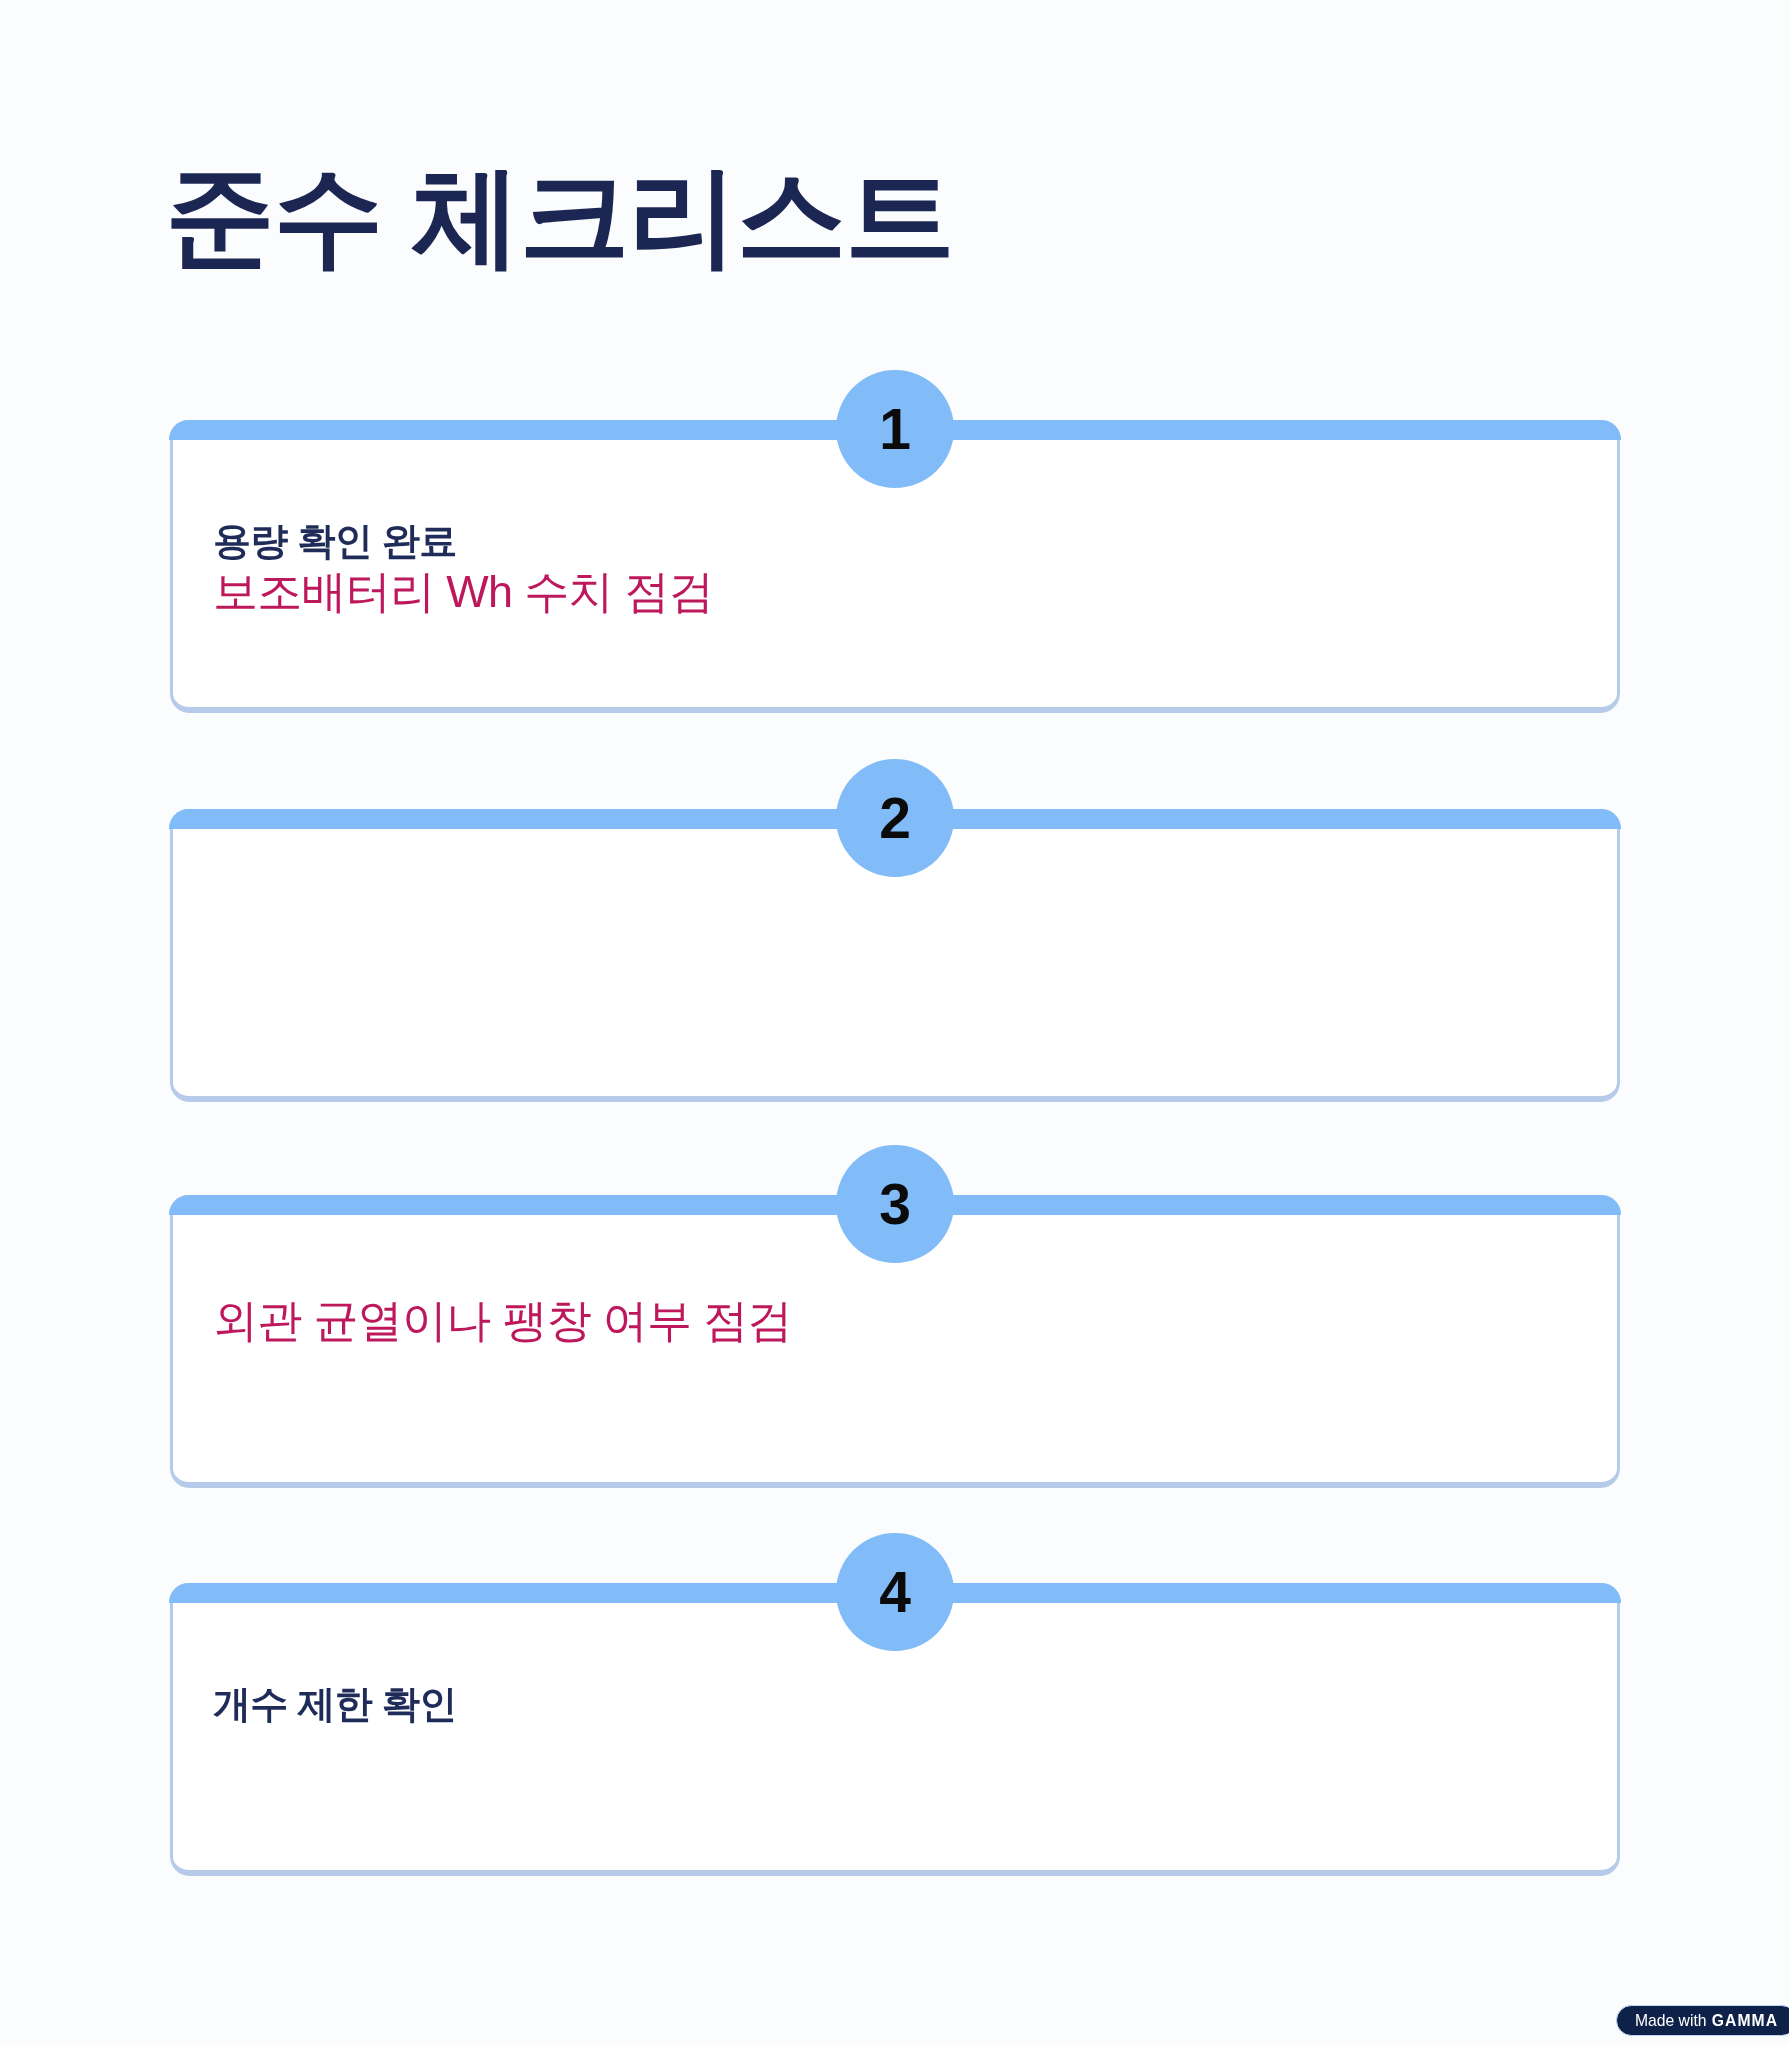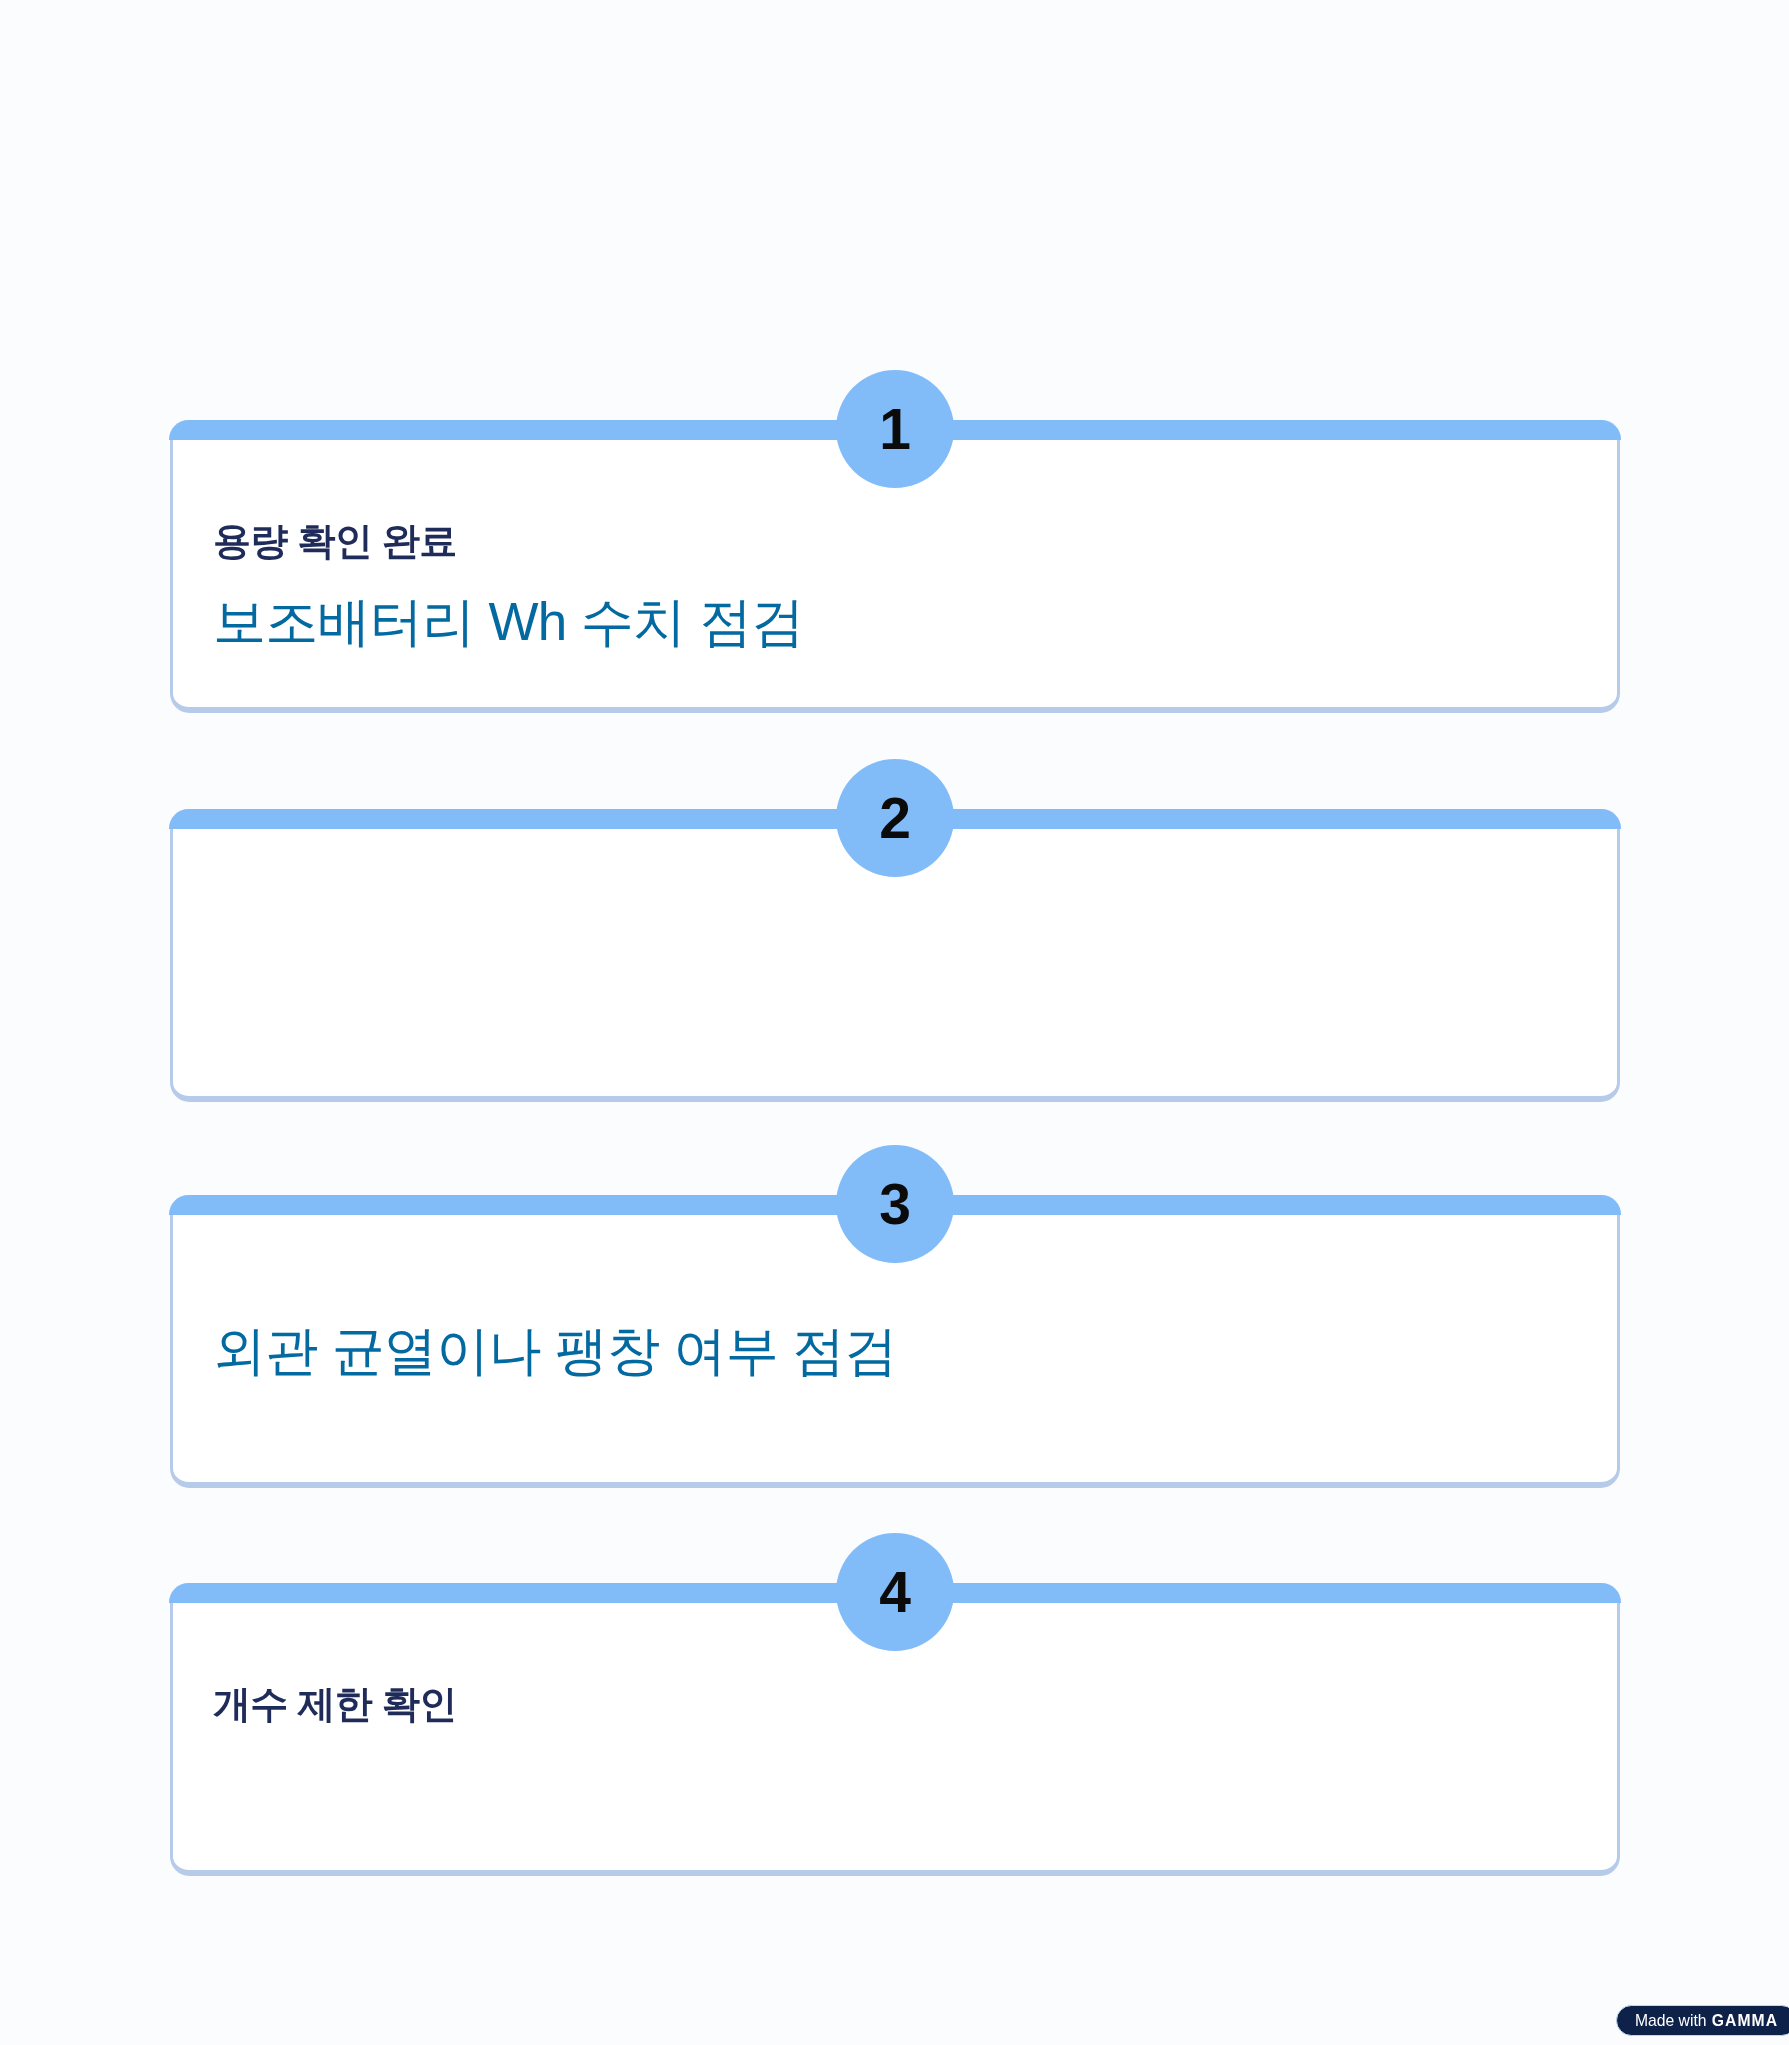--- a/index.html
+++ b/index.html
@@ -119,6 +119,7 @@
 
 <div class="slide">
 
+  <h1 class="slide-title">준수 체크리스트</h1>
 
   <section class="card card-1">
     <div class="card-topbar"></div>

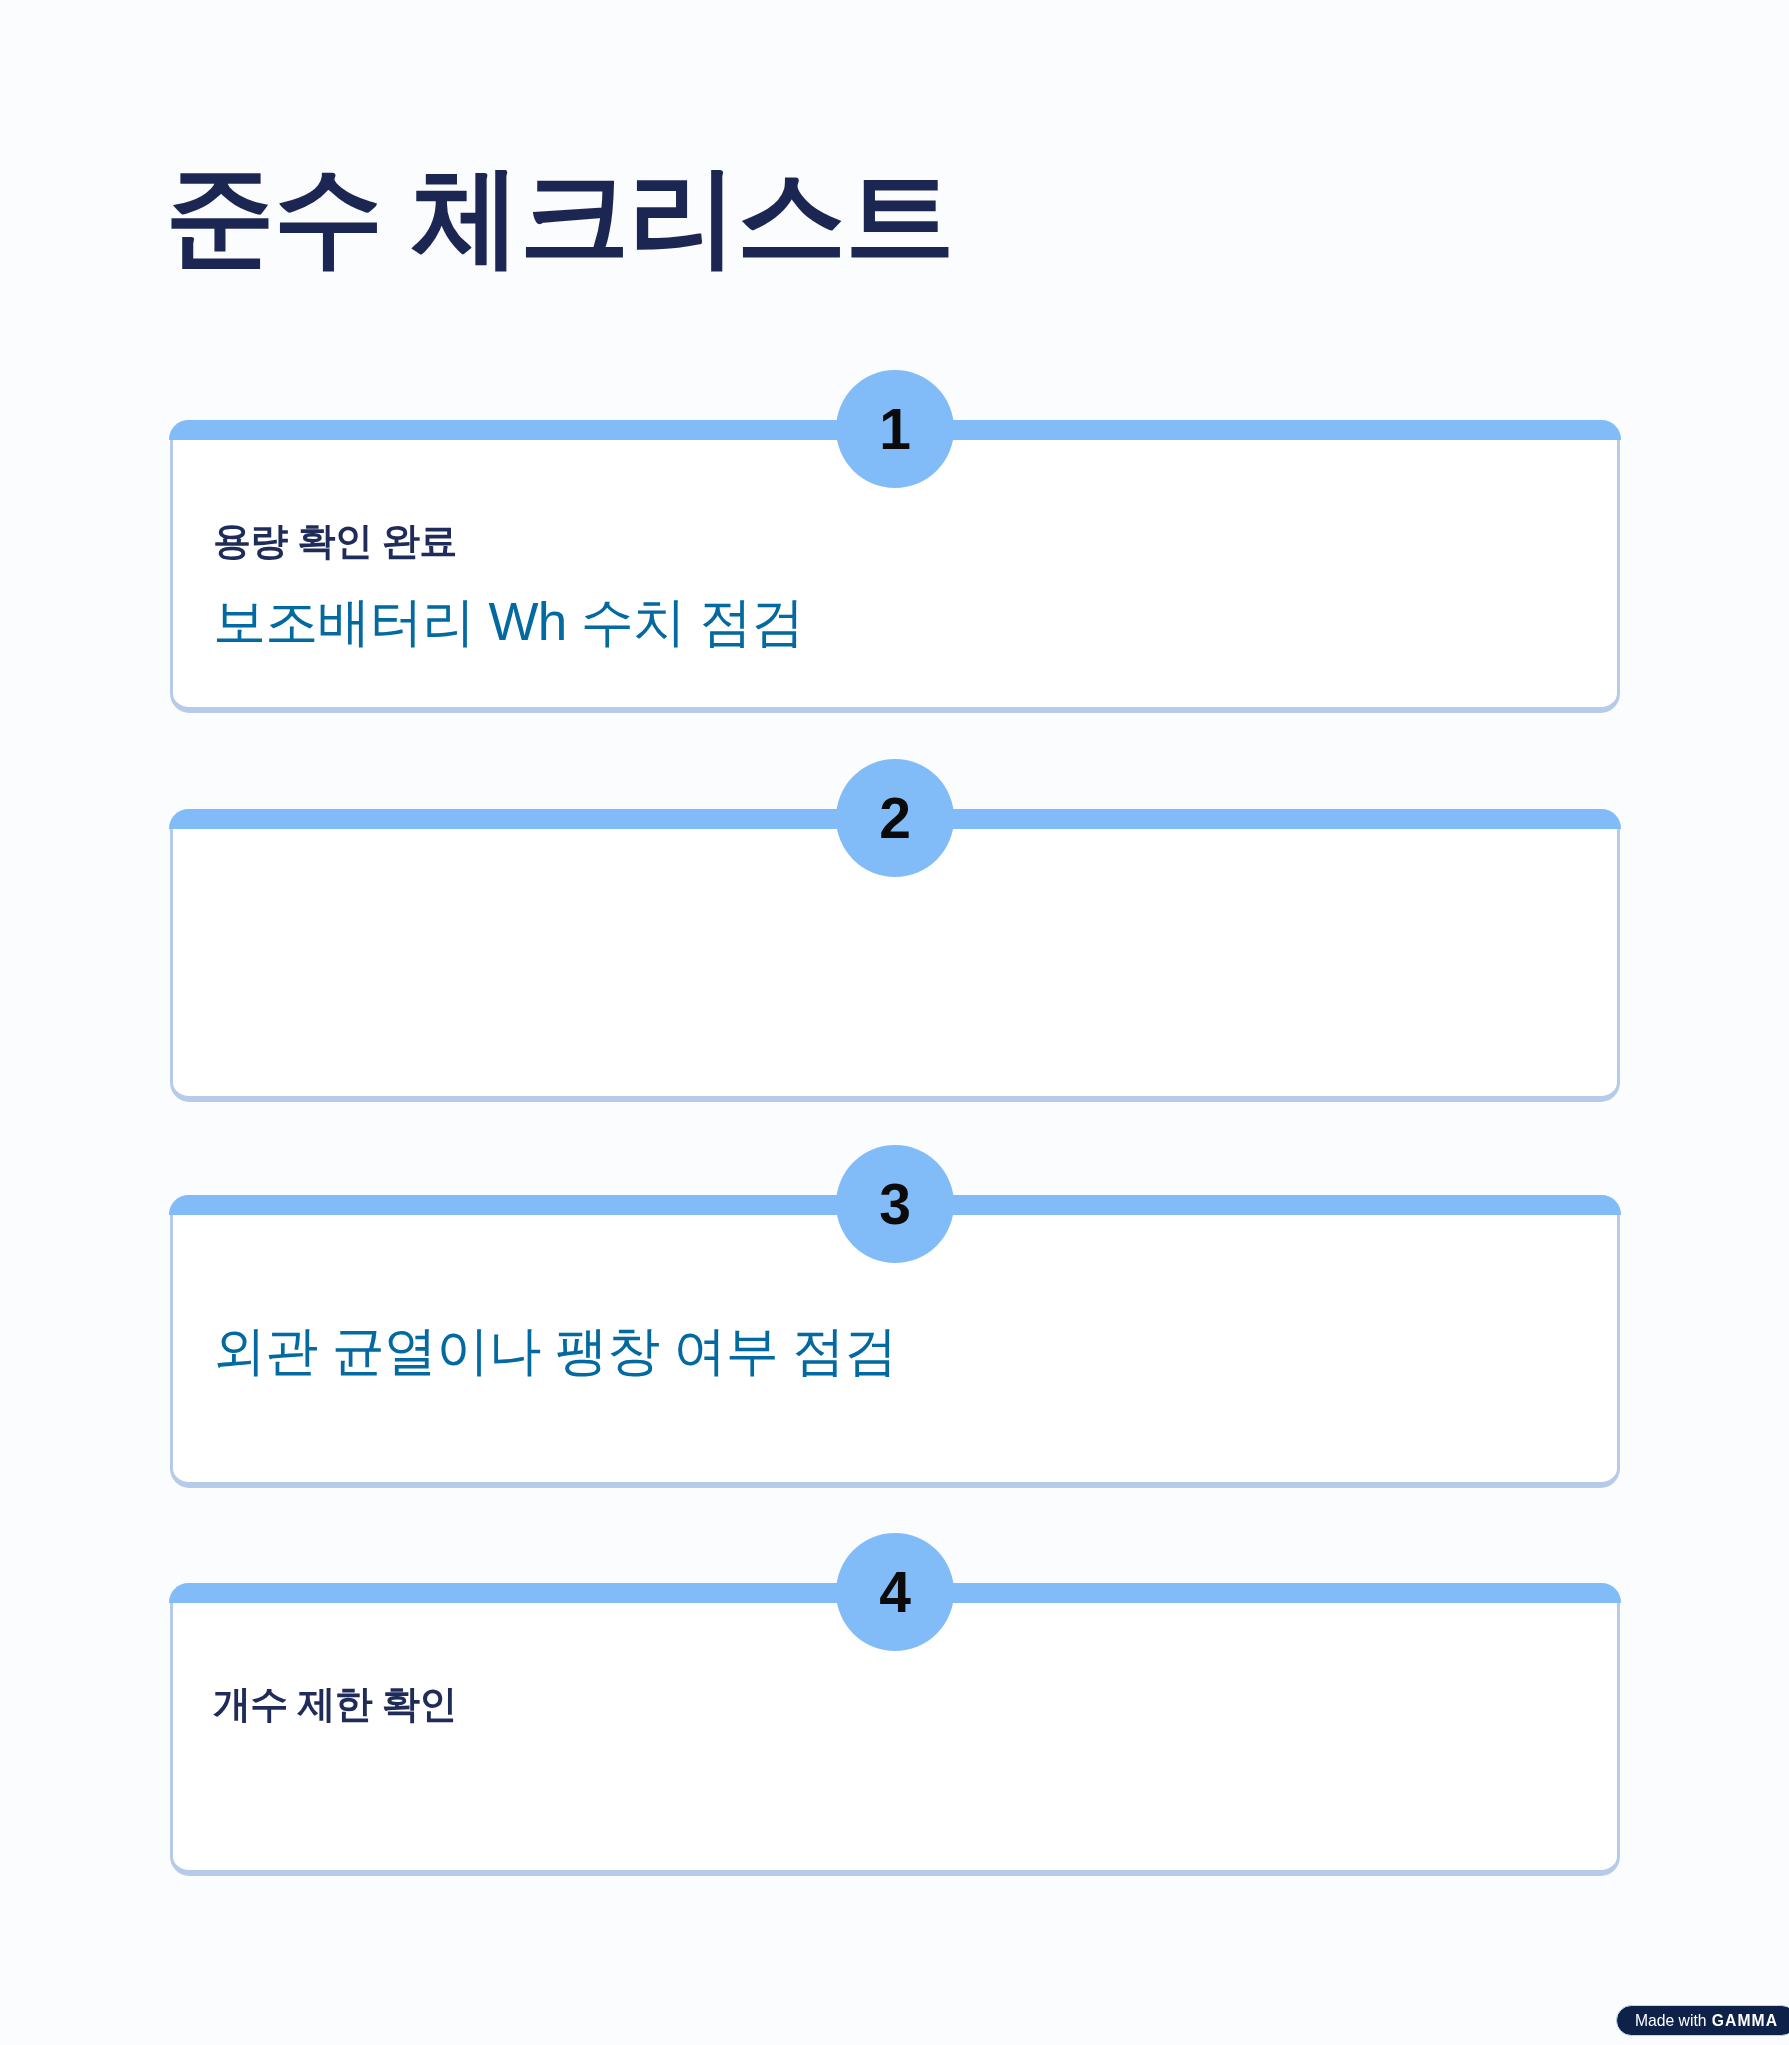--- a/index.html
+++ b/index.html
@@ -80,11 +80,10 @@
     letter-spacing:-0.7px;
   }
   .card-desc{
-    margin-top:25px;
-    font-size:53px;
+    font-size:45px;
     line-height:1.2;
     font-weight:400;
-    color:#0369a1;
+    color:#be185d;
     letter-spacing:-0.7px;
   }
   .card-1{top:421px;}

